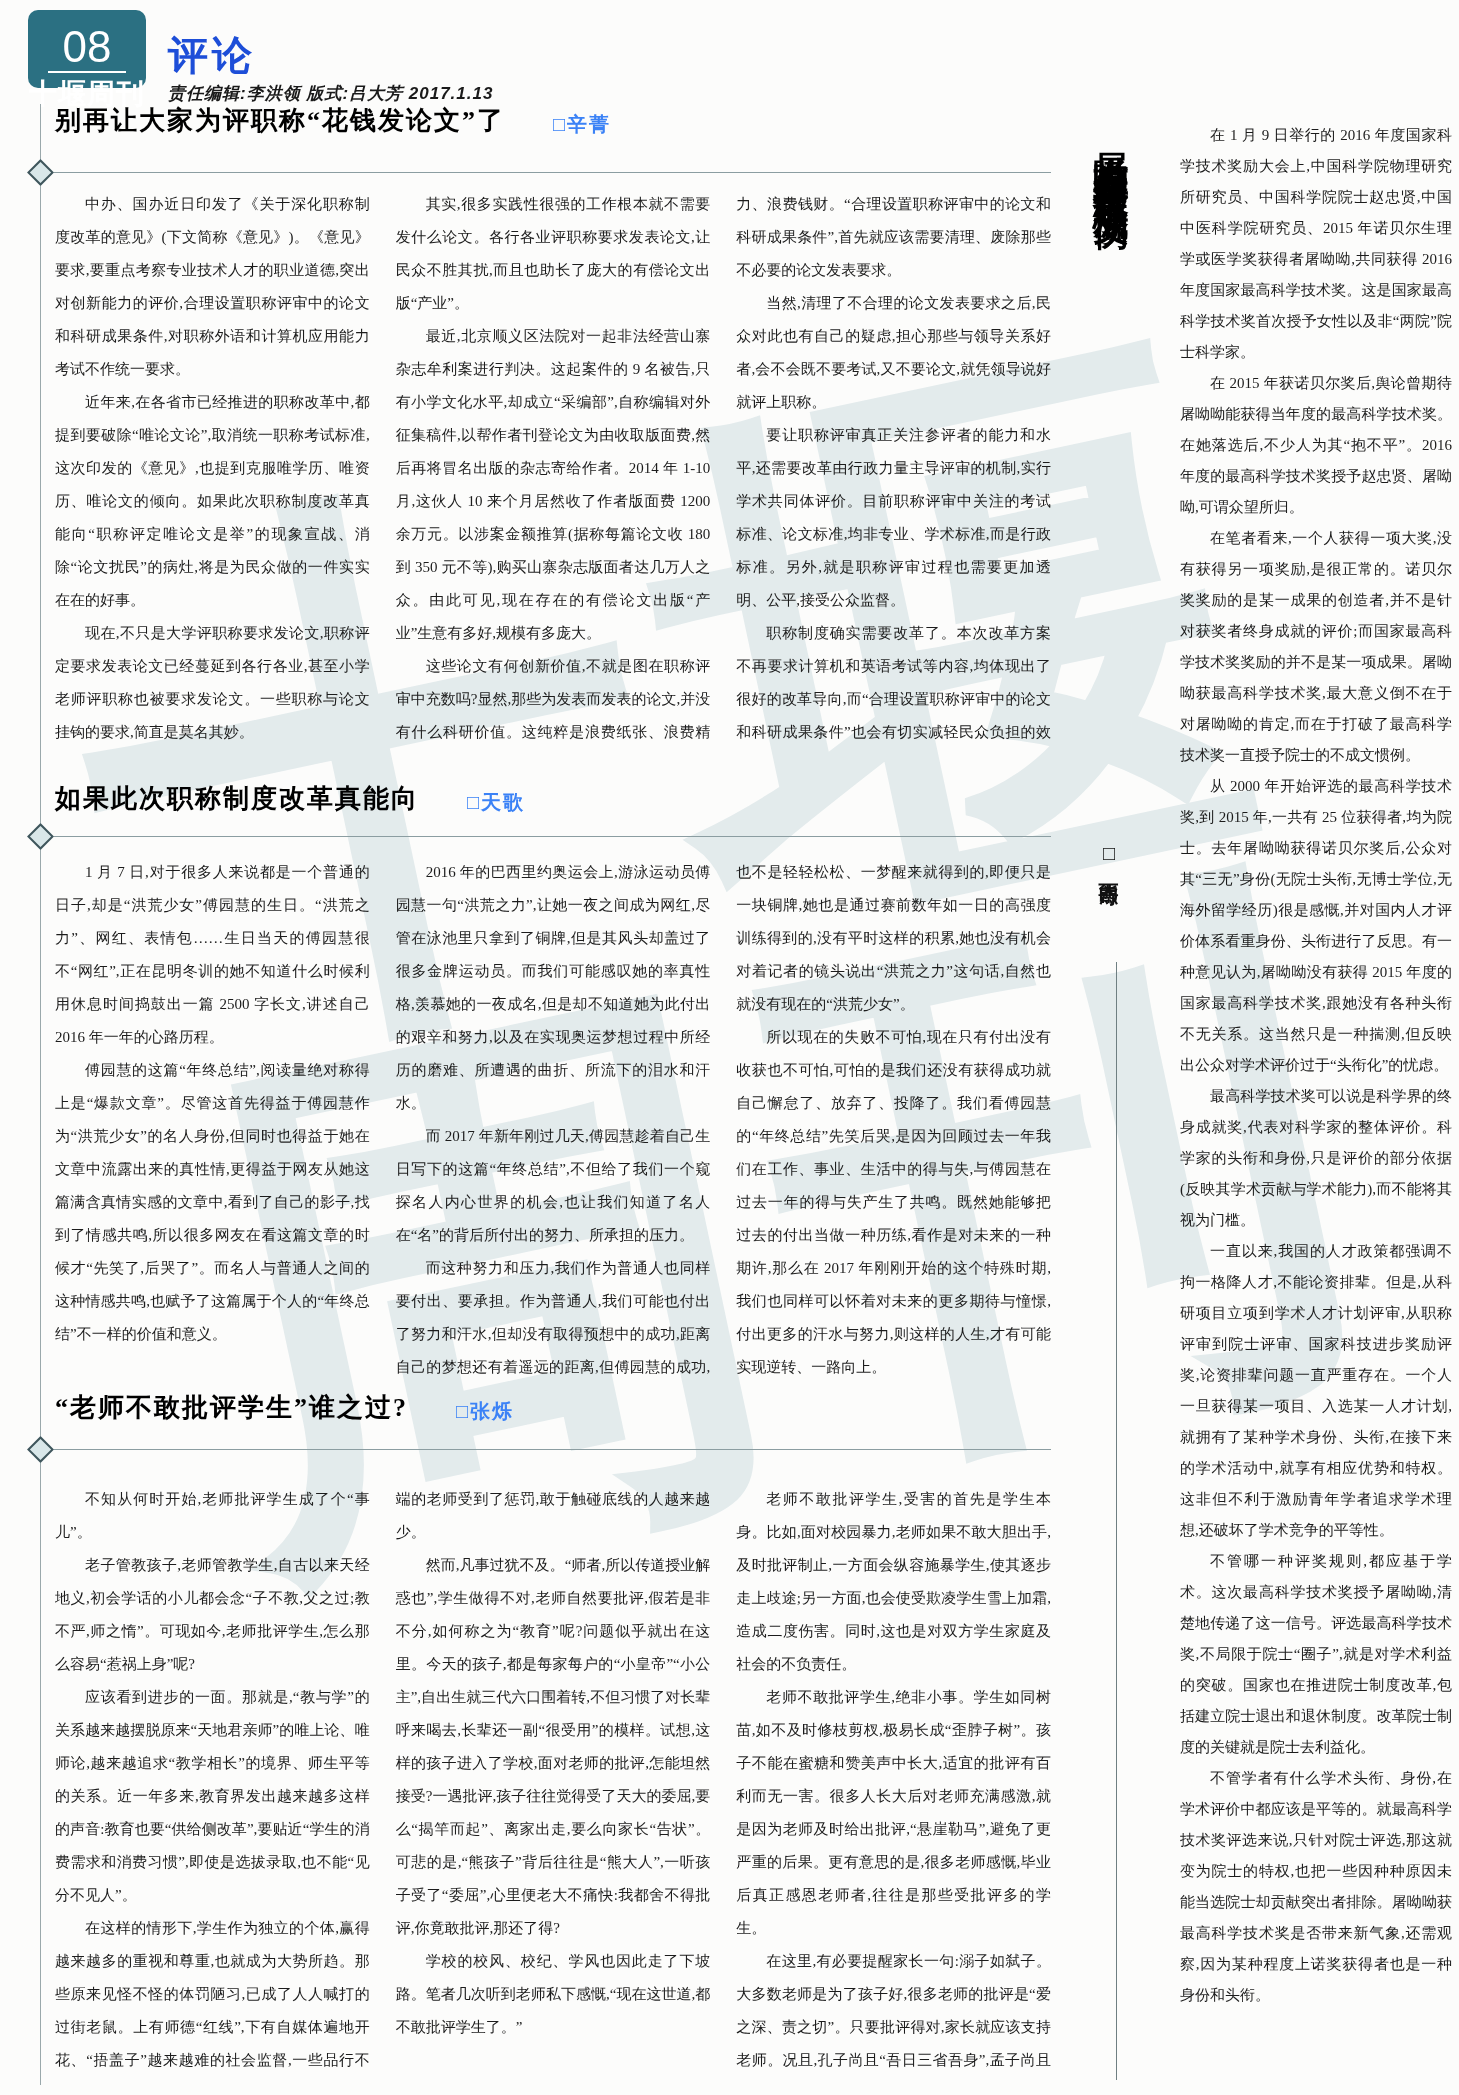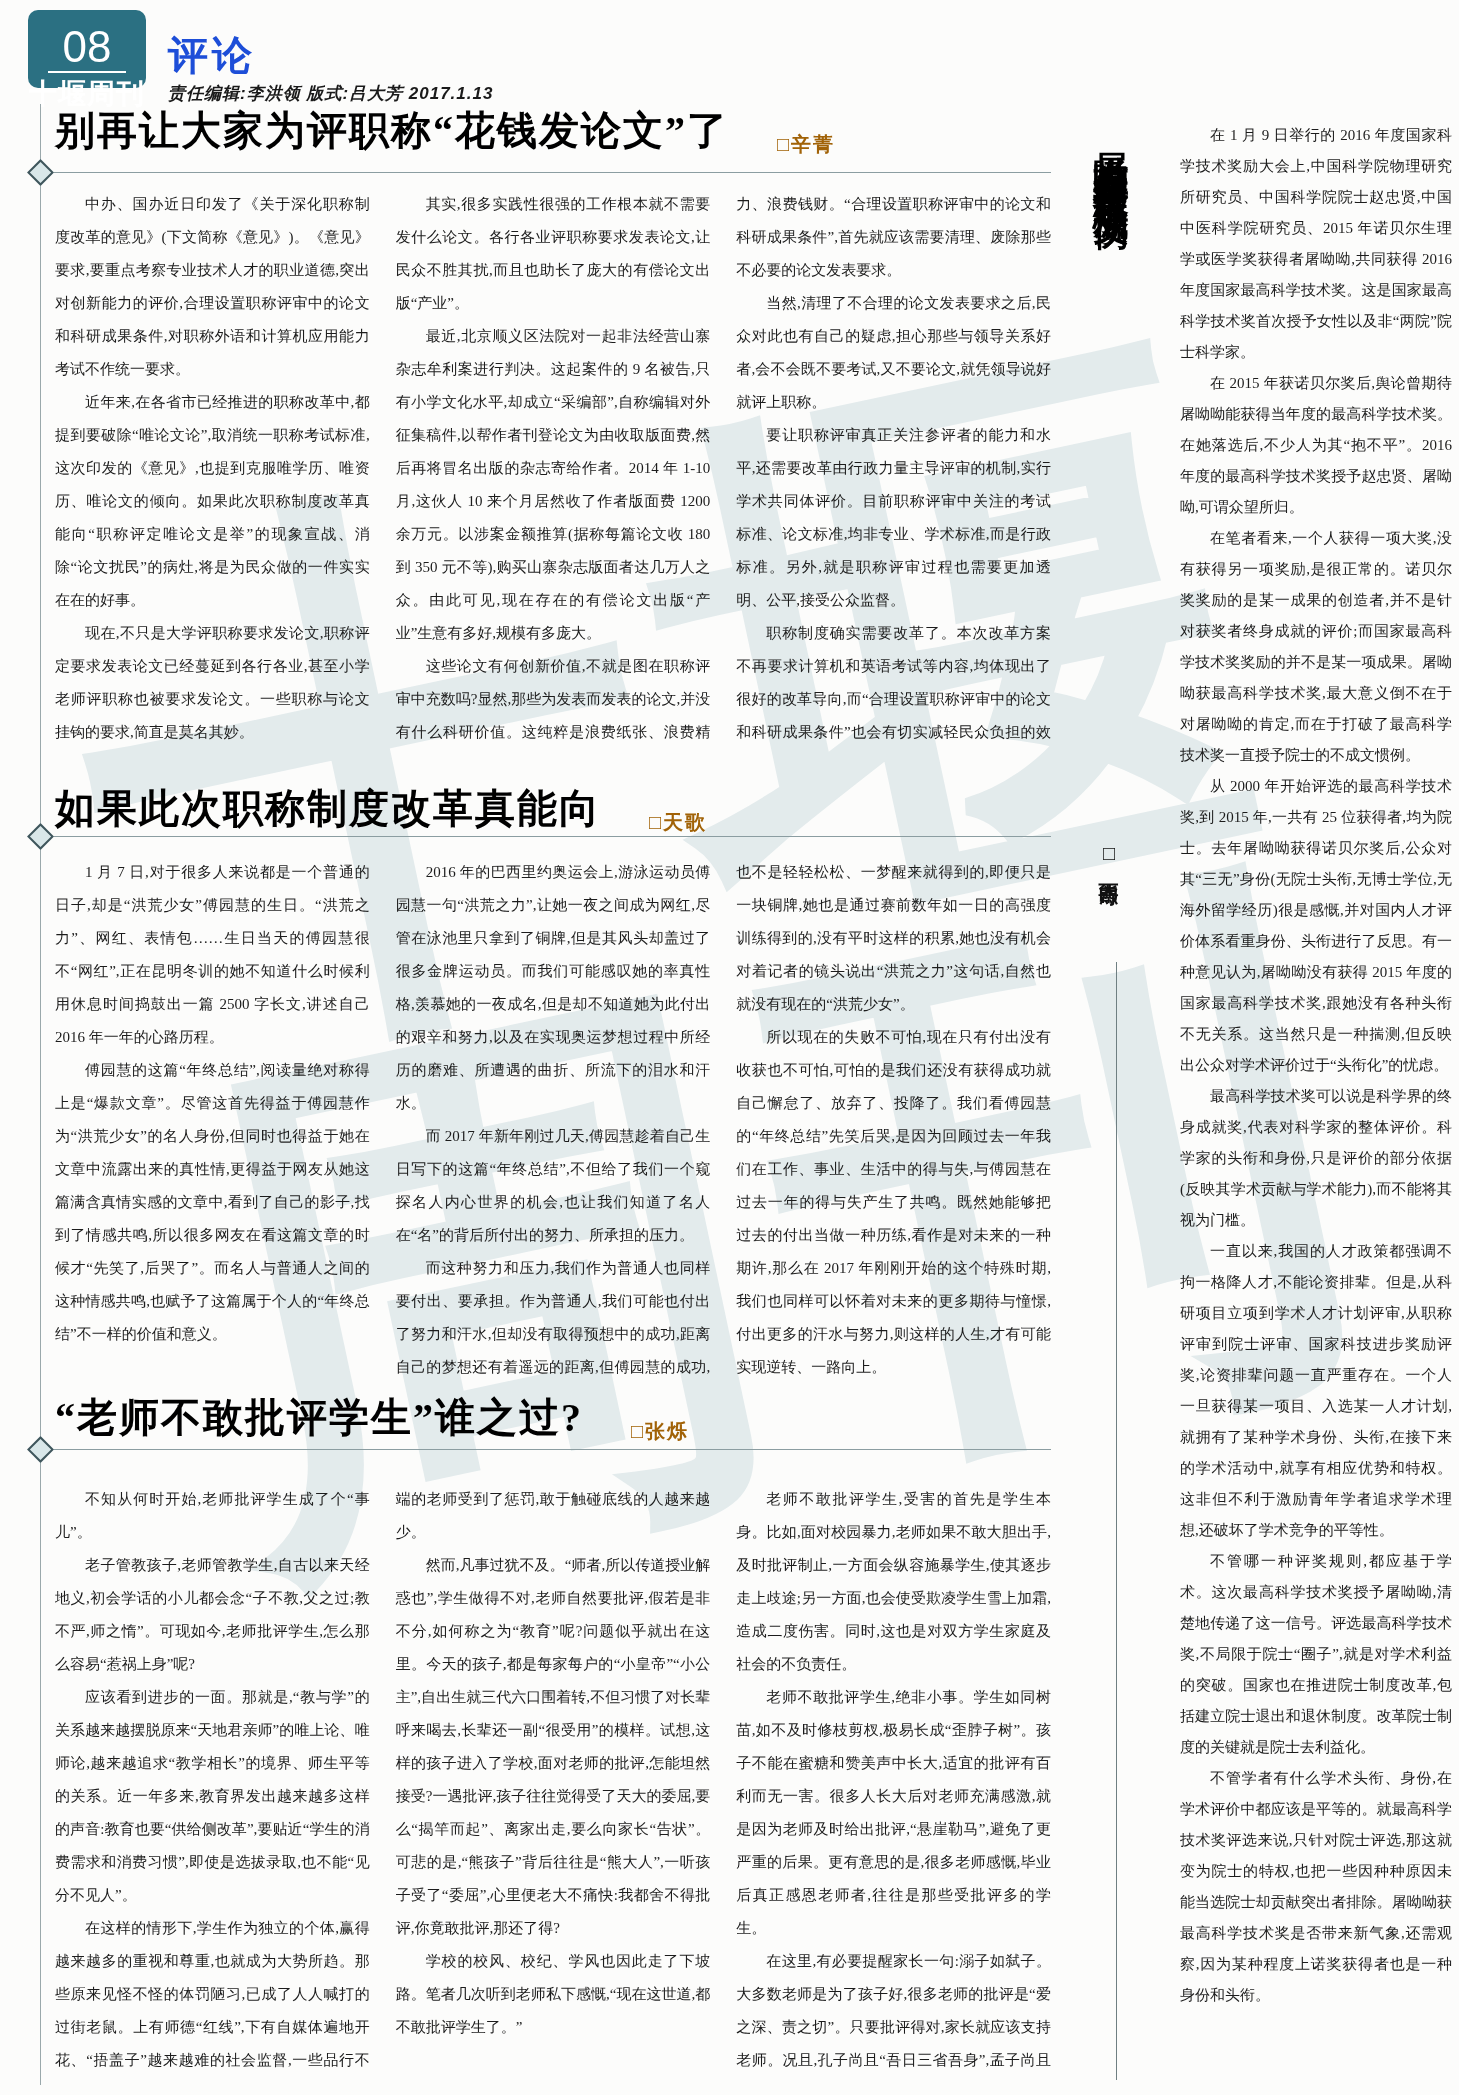--- a/index.html
+++ b/index.html
@@ -28,7 +28,7 @@
   .vrule-left{left:40px;top:104px;width:1px;height:1981px;background:#9aa8ab;}
 
   
-  .art-title{font-weight:900;color:#000;font-size:40px;letter-spacing:2px;white-space:nowrap;text-align:center;}
+  .art-title{font-weight:900;color:#000;font-size:26px;letter-spacing:2px;white-space:nowrap;text-align:center;}
   .art-author{font-size:20px;font-weight:bold;color:#a16207;margin-left:48px;letter-spacing:2px;}
   .title-row{display:flex;align-items:flex-end;}
   .hrule{height:1px;background:#8b9da1;}

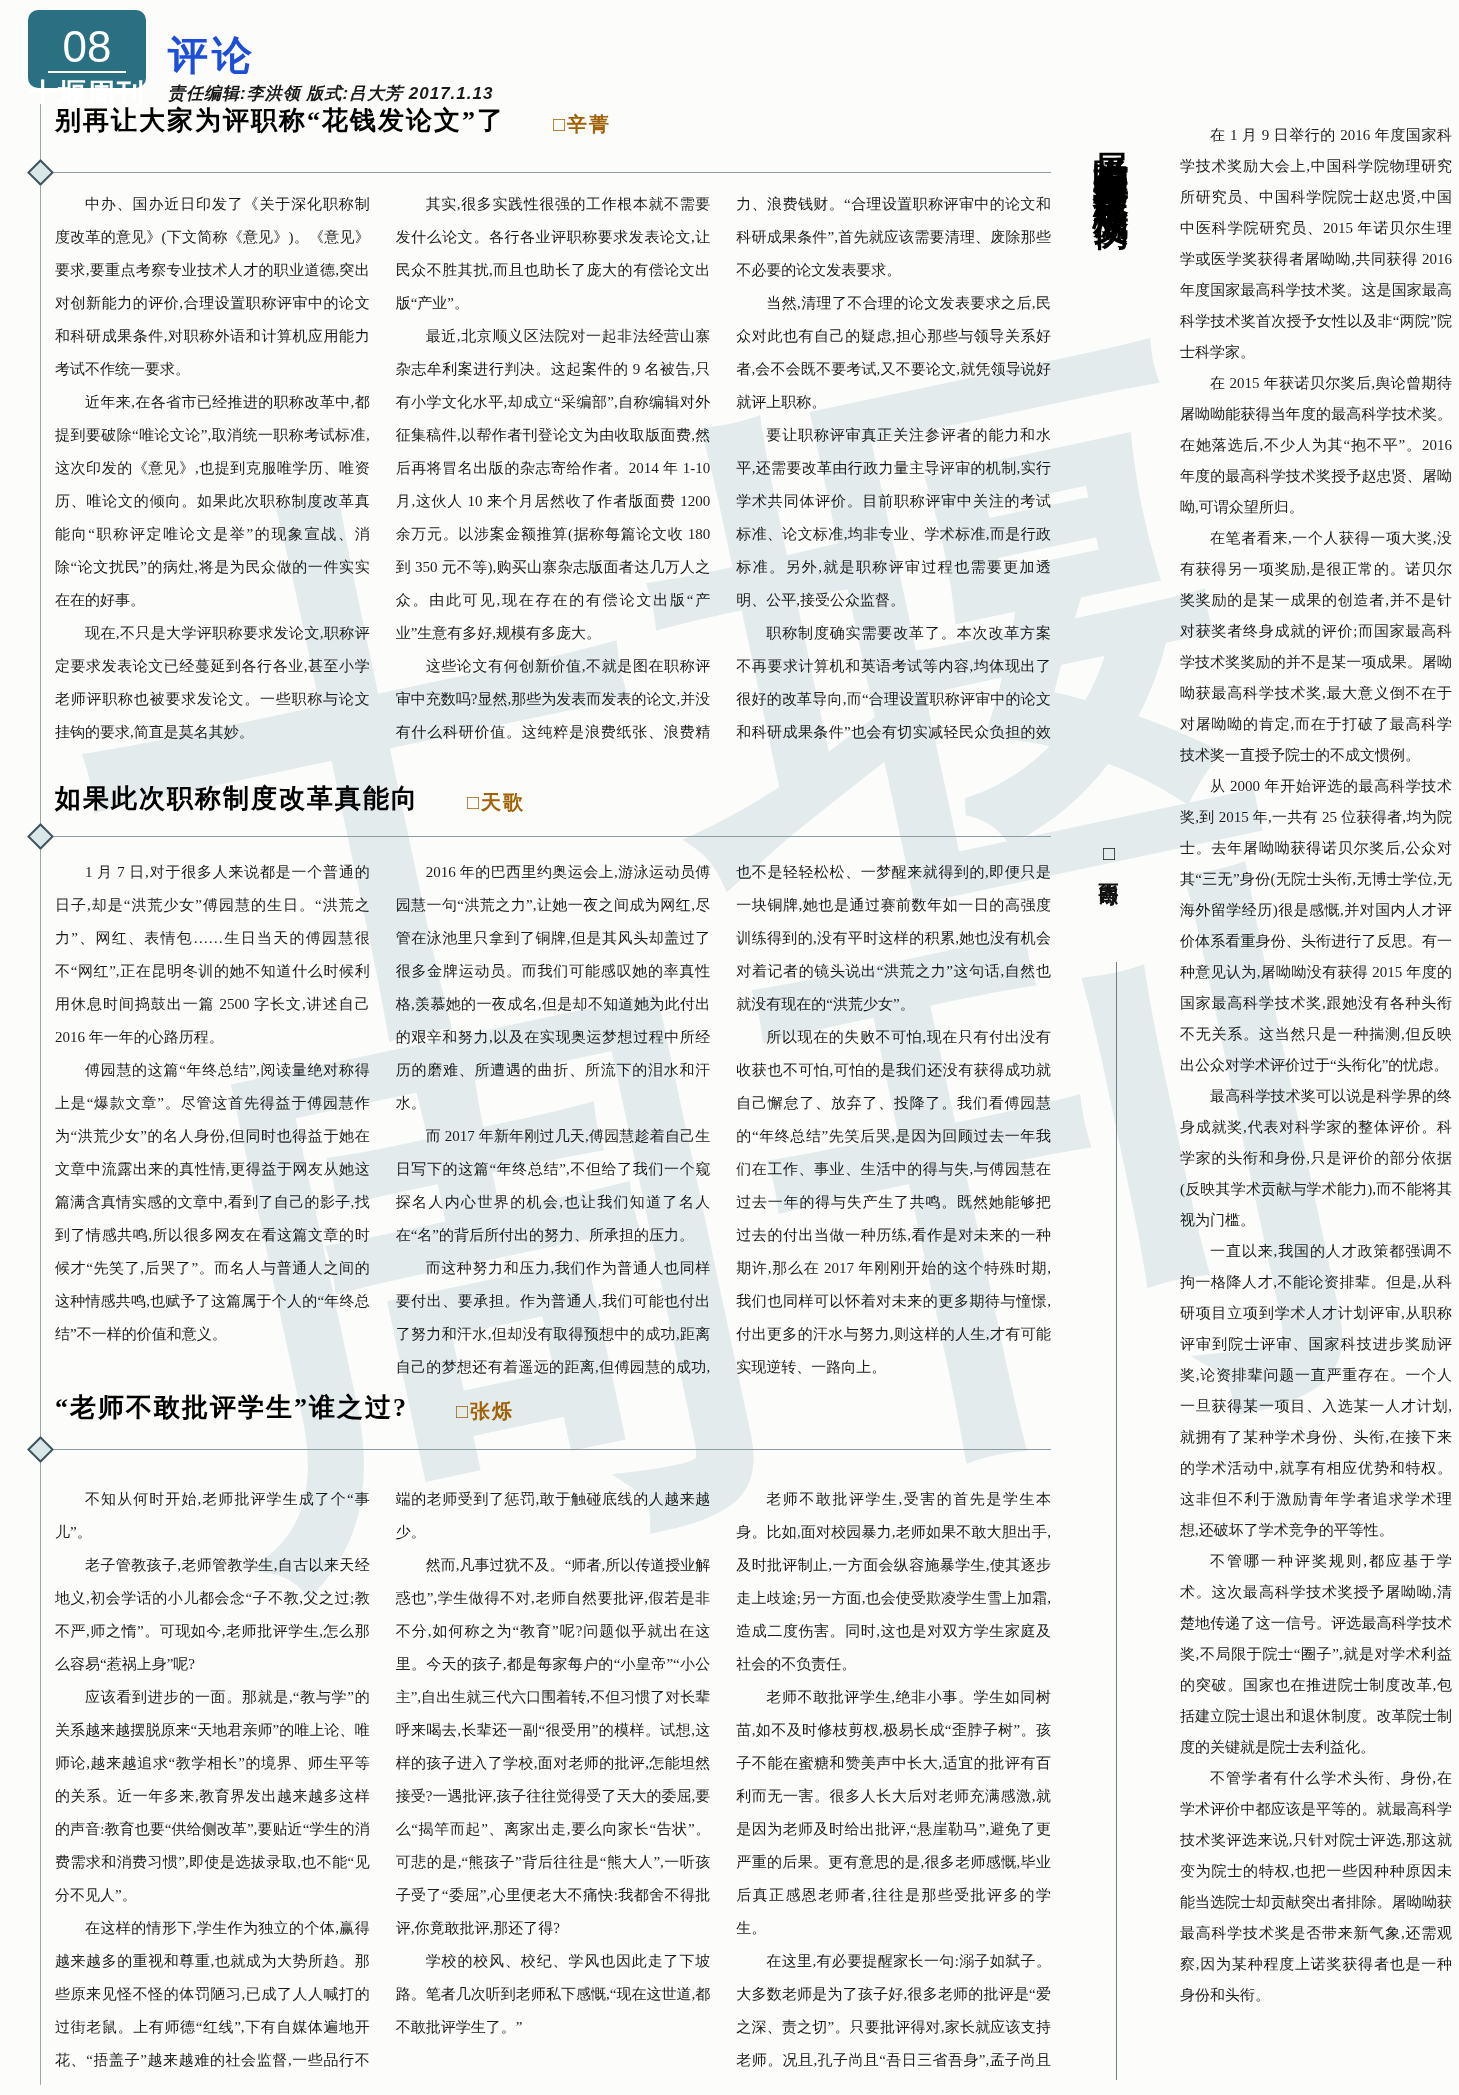--- a/index.html
+++ b/index.html
@@ -29,7 +29,7 @@
 
   
   .art-title{font-weight:900;color:#000;font-size:26px;letter-spacing:2px;white-space:nowrap;text-align:center;}
-  .art-author{font-size:20px;font-weight:bold;color:#a16207;margin-left:48px;letter-spacing:2px;}
+  .art-author{font-size:20px;font-weight:bold;color:#3b82f6;margin-left:48px;letter-spacing:2px;}
   .title-row{display:flex;align-items:flex-end;}
   .hrule{height:1px;background:#8b9da1;}
   .diamond{position:absolute;width:15px;height:15px;background:#d9e7e9;border:2px solid #3f565c;

